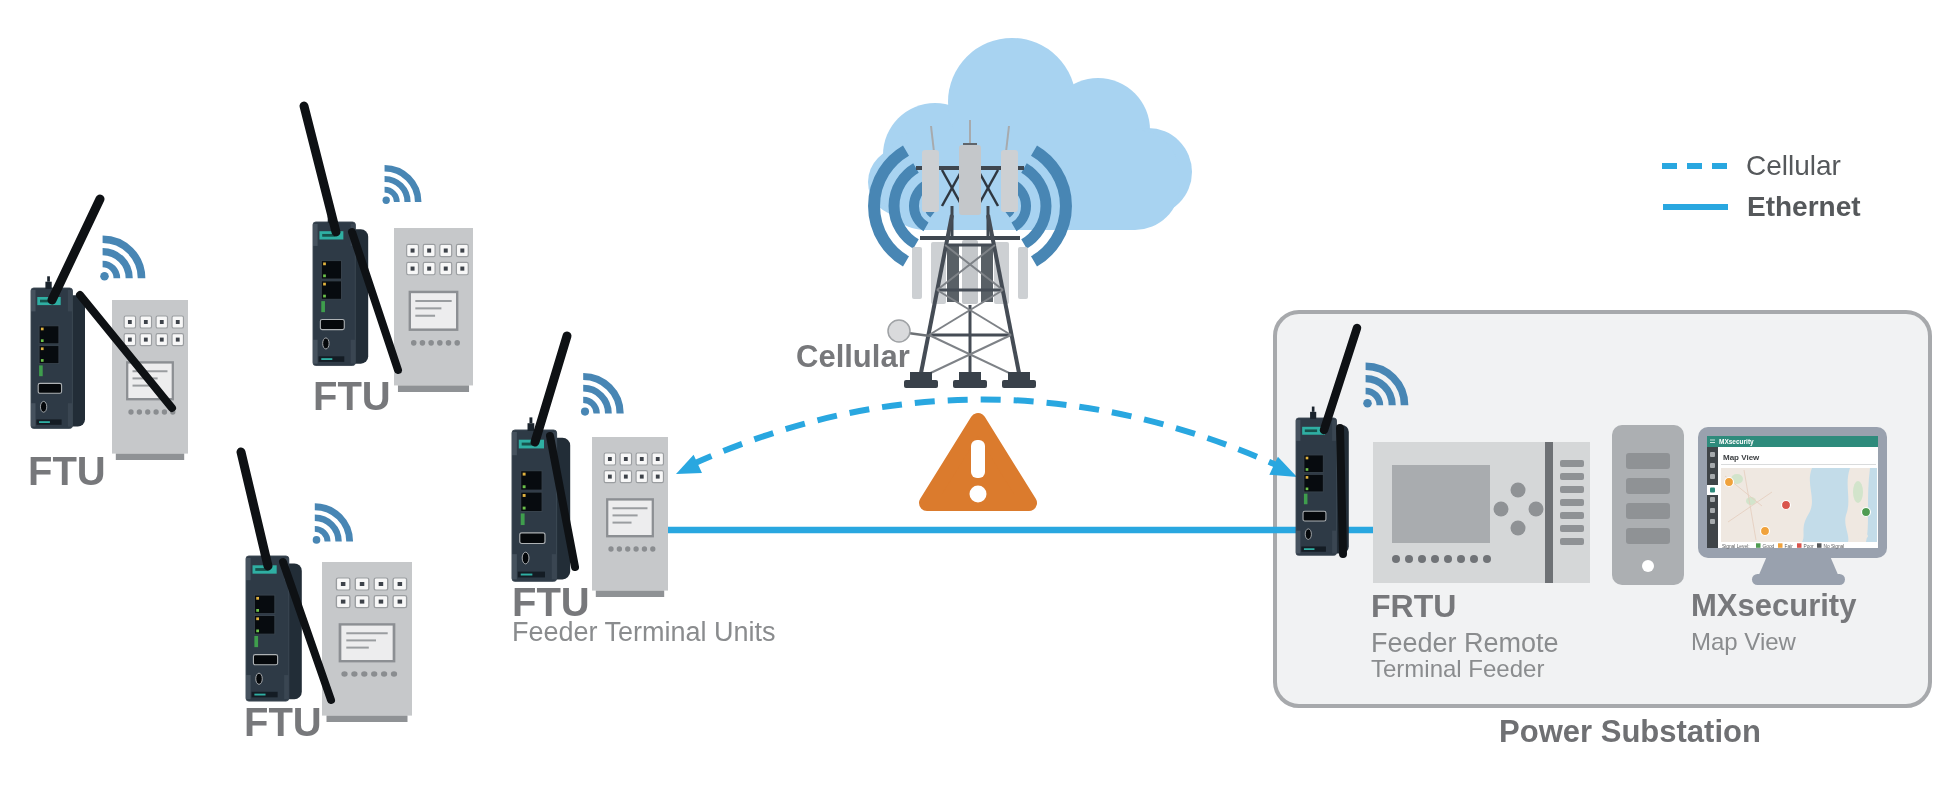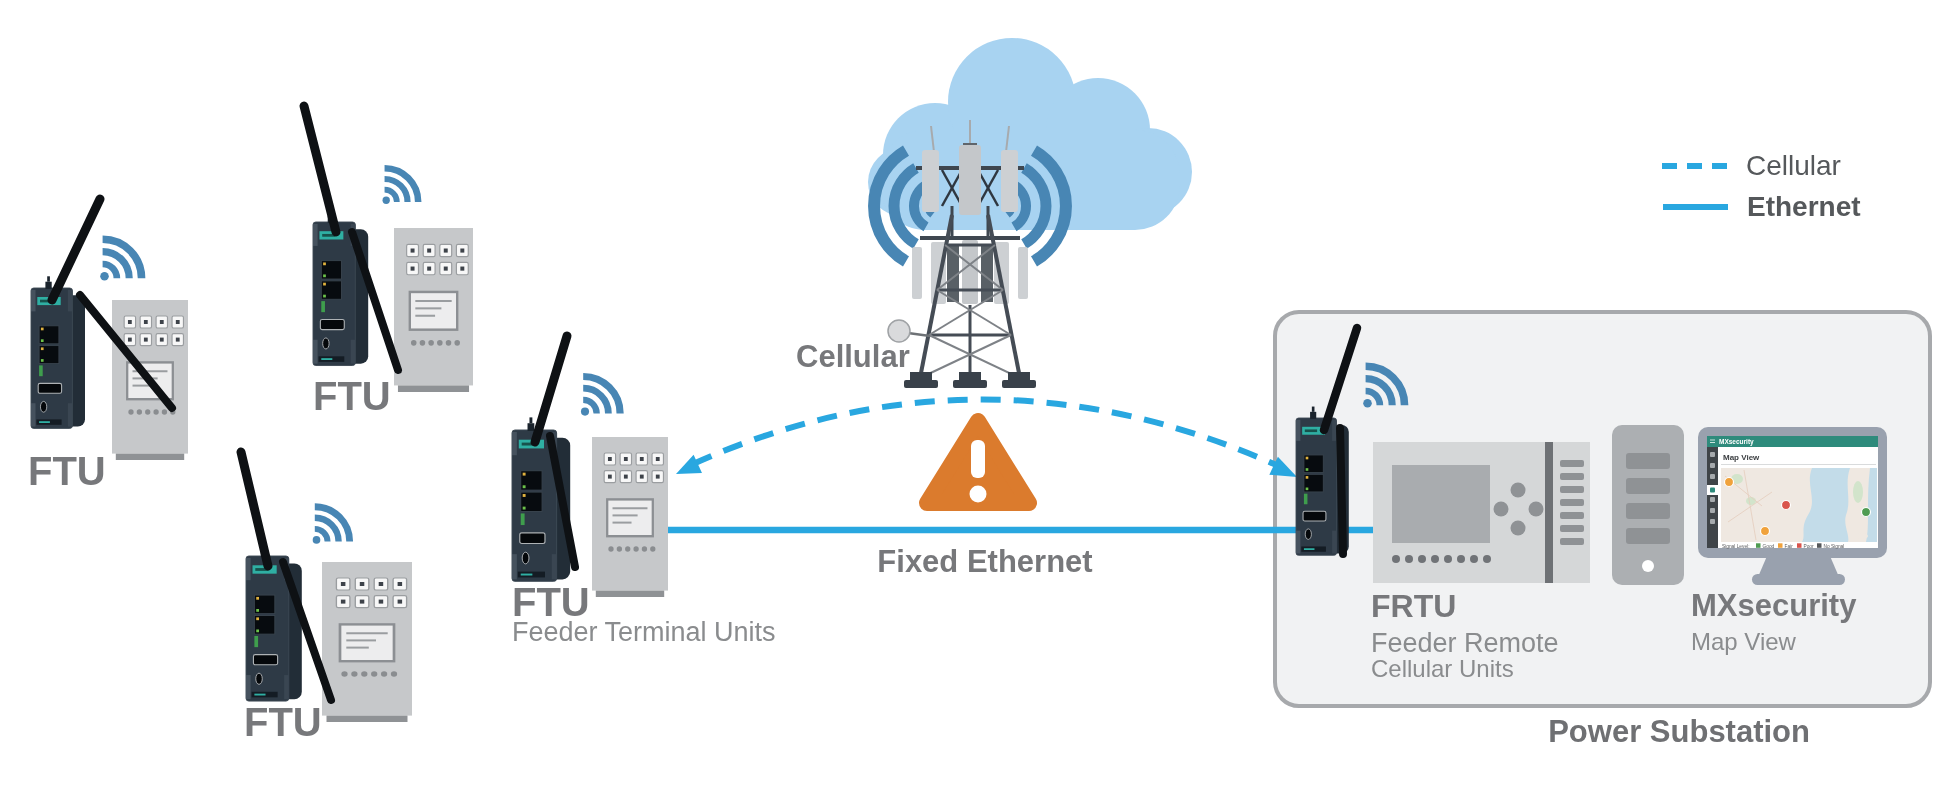--- a/index.html
+++ b/index.html
@@ -364,7 +364,6 @@
 <div class="sub" style="left:512px;top:617px;">Feeder Terminal Units</div>
 
 <div class="lbl" style="left:796px;top:341px;font-size:31px;">Cellular</div>
-<div class="lbl center" style="left:860px;top:546px;width:250px;font-size:31px;">Fixed Ethernet</div>
 
 <div class="legend-txt" style="left:1746px;top:150px;">Cellular</div>
 <div class="legend-txt" style="left:1747px;top:191px;font-weight:bold;">Ethernet</div>

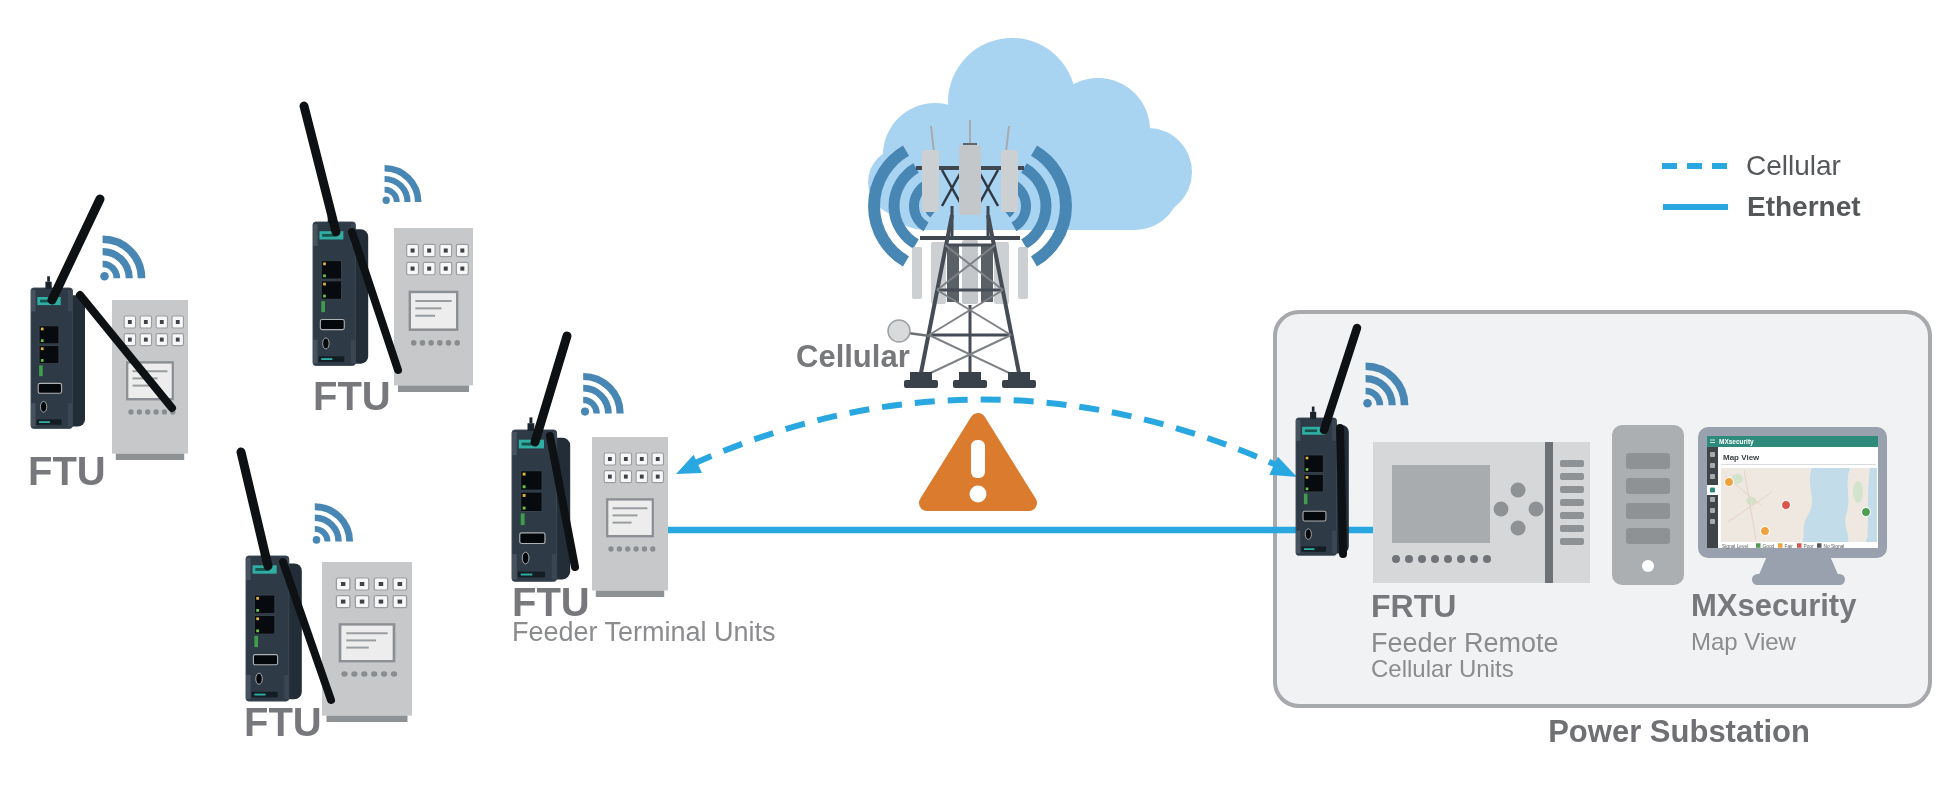--- a/index.html
+++ b/index.html
@@ -370,7 +370,7 @@
 
 <div class="lbl" style="left:1371px;top:590px;font-size:32px;">FRTU</div>
 <div class="sub" style="left:1371px;top:628px;font-size:27px;">Feeder Remote</div>
-<div class="sub" style="left:1371px;top:655px;font-size:24px;">Cellular Units</div>
+<div class="sub" style="left:1371px;top:655px;font-size:24px;">Terminal Feeder</div>
 
 <div class="lbl" style="left:1691px;top:590px;font-size:31px;">MXsecurity</div>
 <div class="sub" style="left:1691px;top:628px;font-size:24px;">Map View</div>

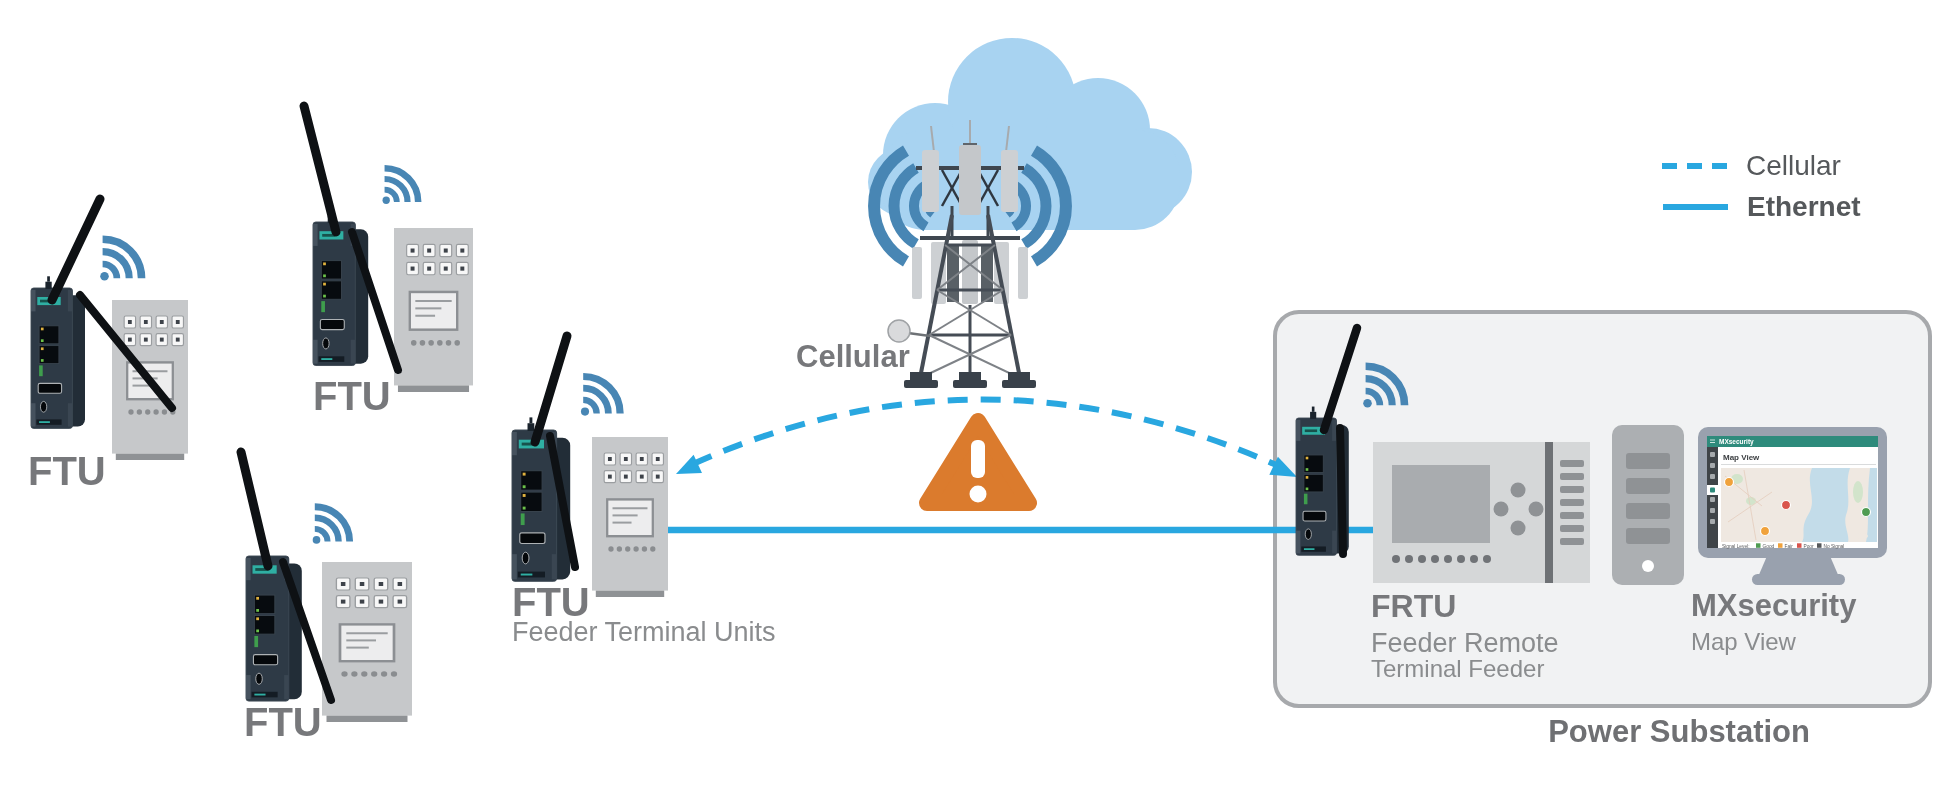--- a/index.html
+++ b/index.html
@@ -375,7 +375,7 @@
 <div class="lbl" style="left:1691px;top:590px;font-size:31px;">MXsecurity</div>
 <div class="sub" style="left:1691px;top:628px;font-size:24px;">Map View</div>
 
-<div class="lbl center" style="left:1450px;top:716px;width:360px;font-size:31px;color:#6F7073;text-align:right;">Power Substation</div>
+<div class="lbl center" style="left:1450px;top:716px;width:360px;font-size:31px;color:#6F7073;">Power Substation</div>
 
 </div>
 

